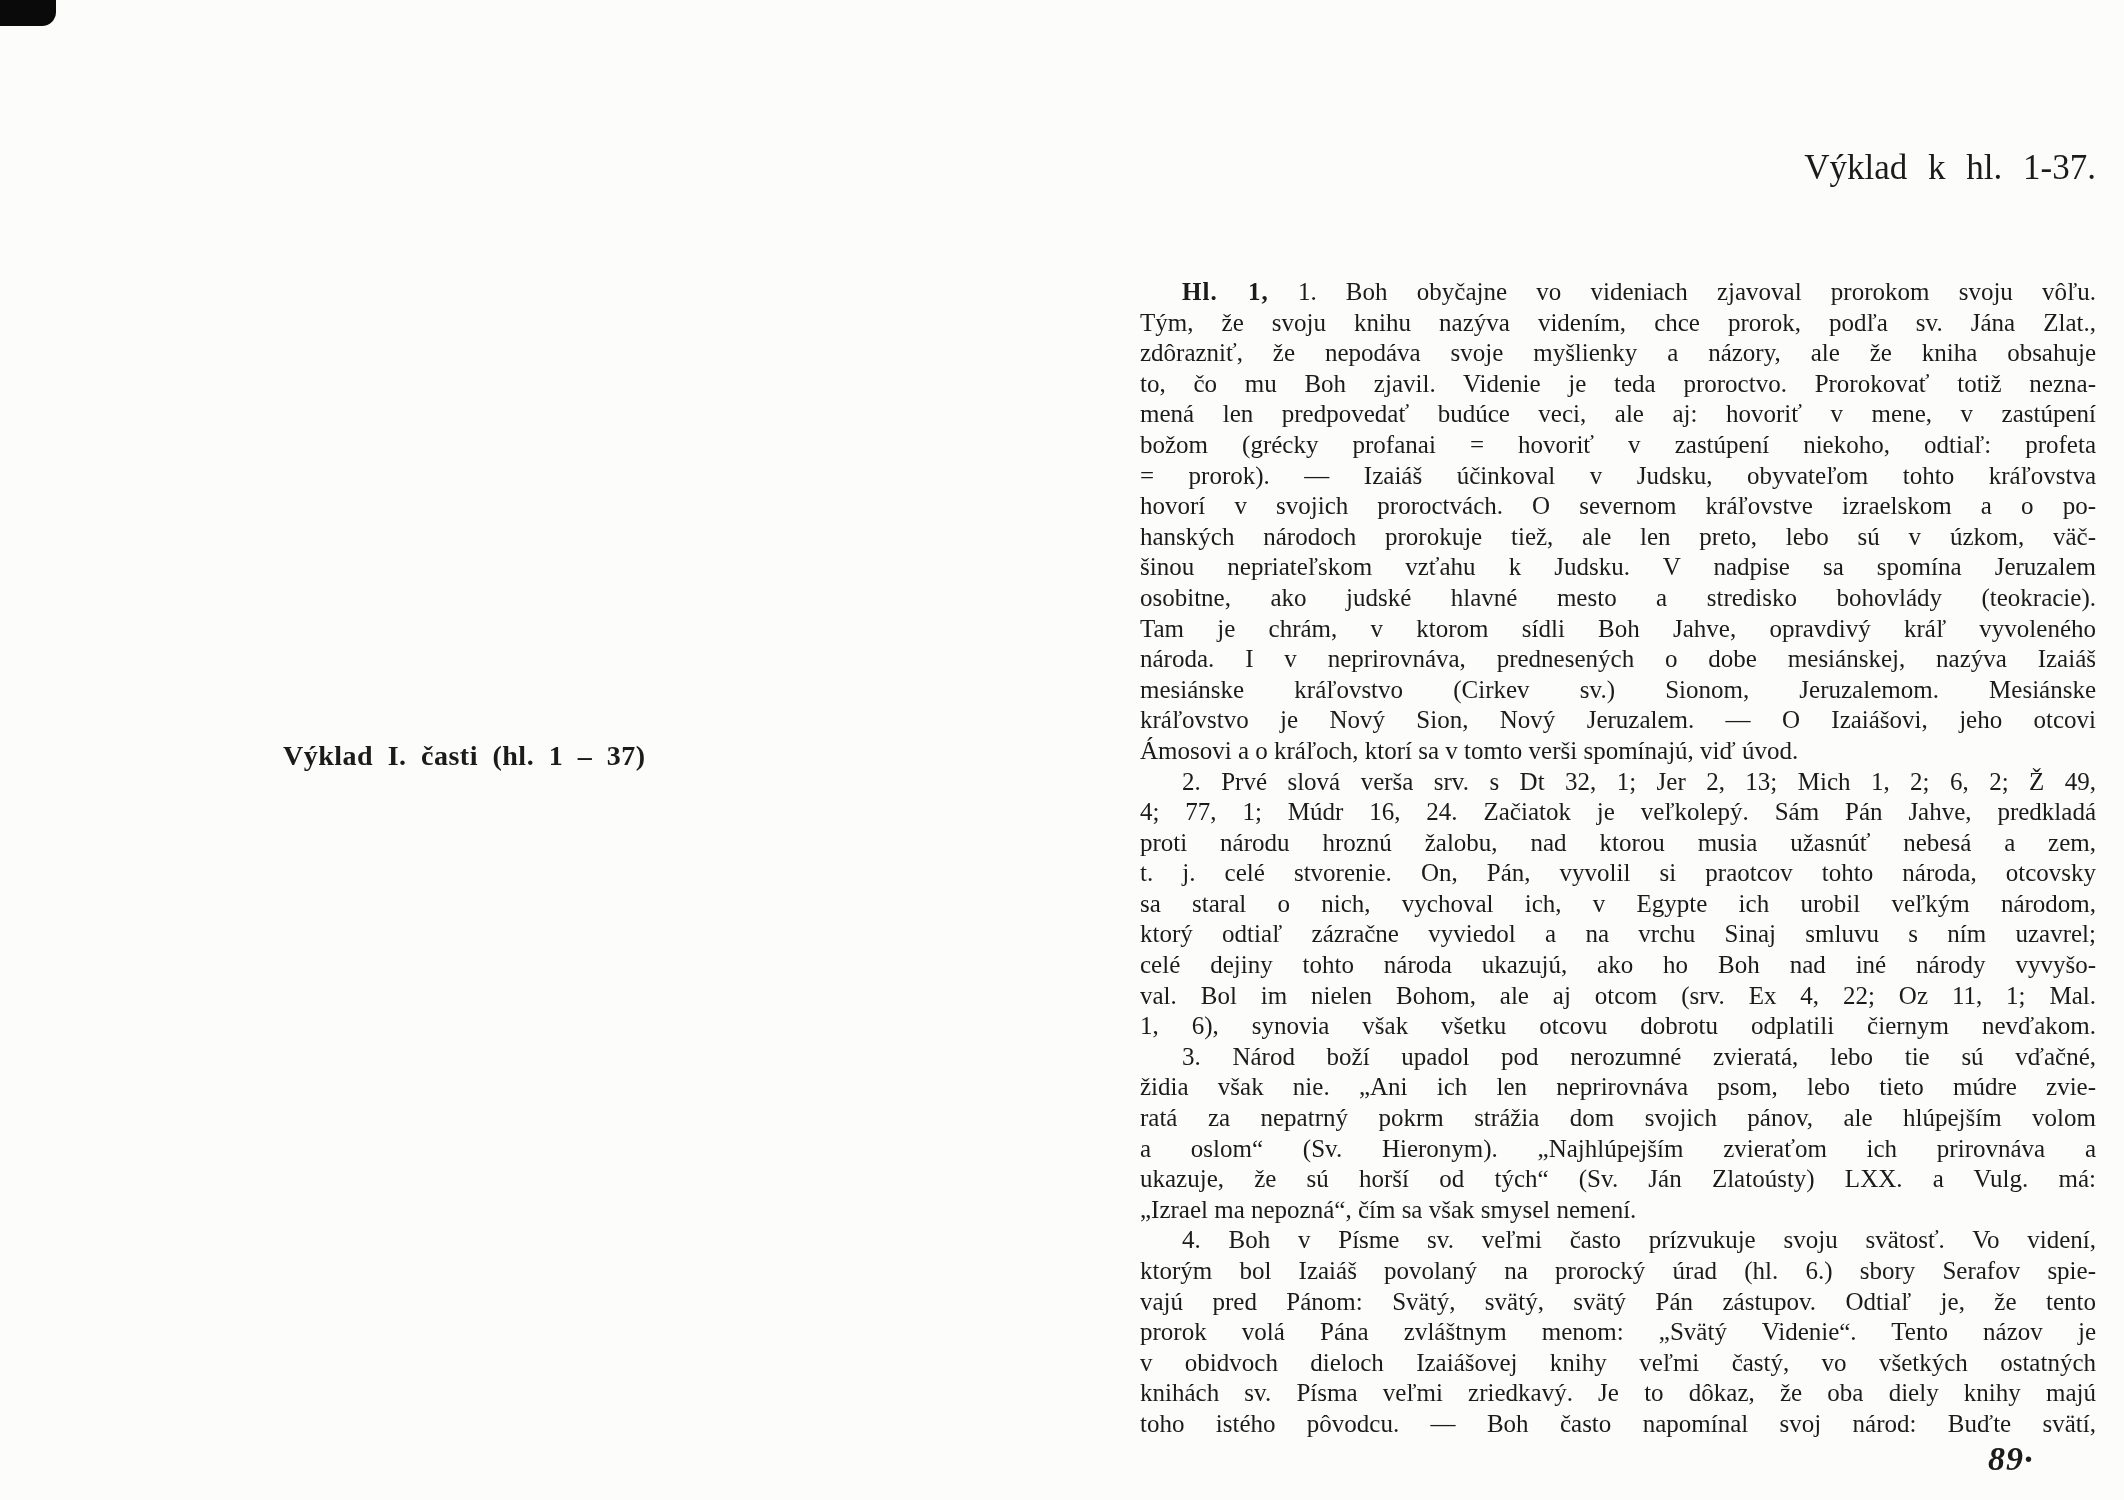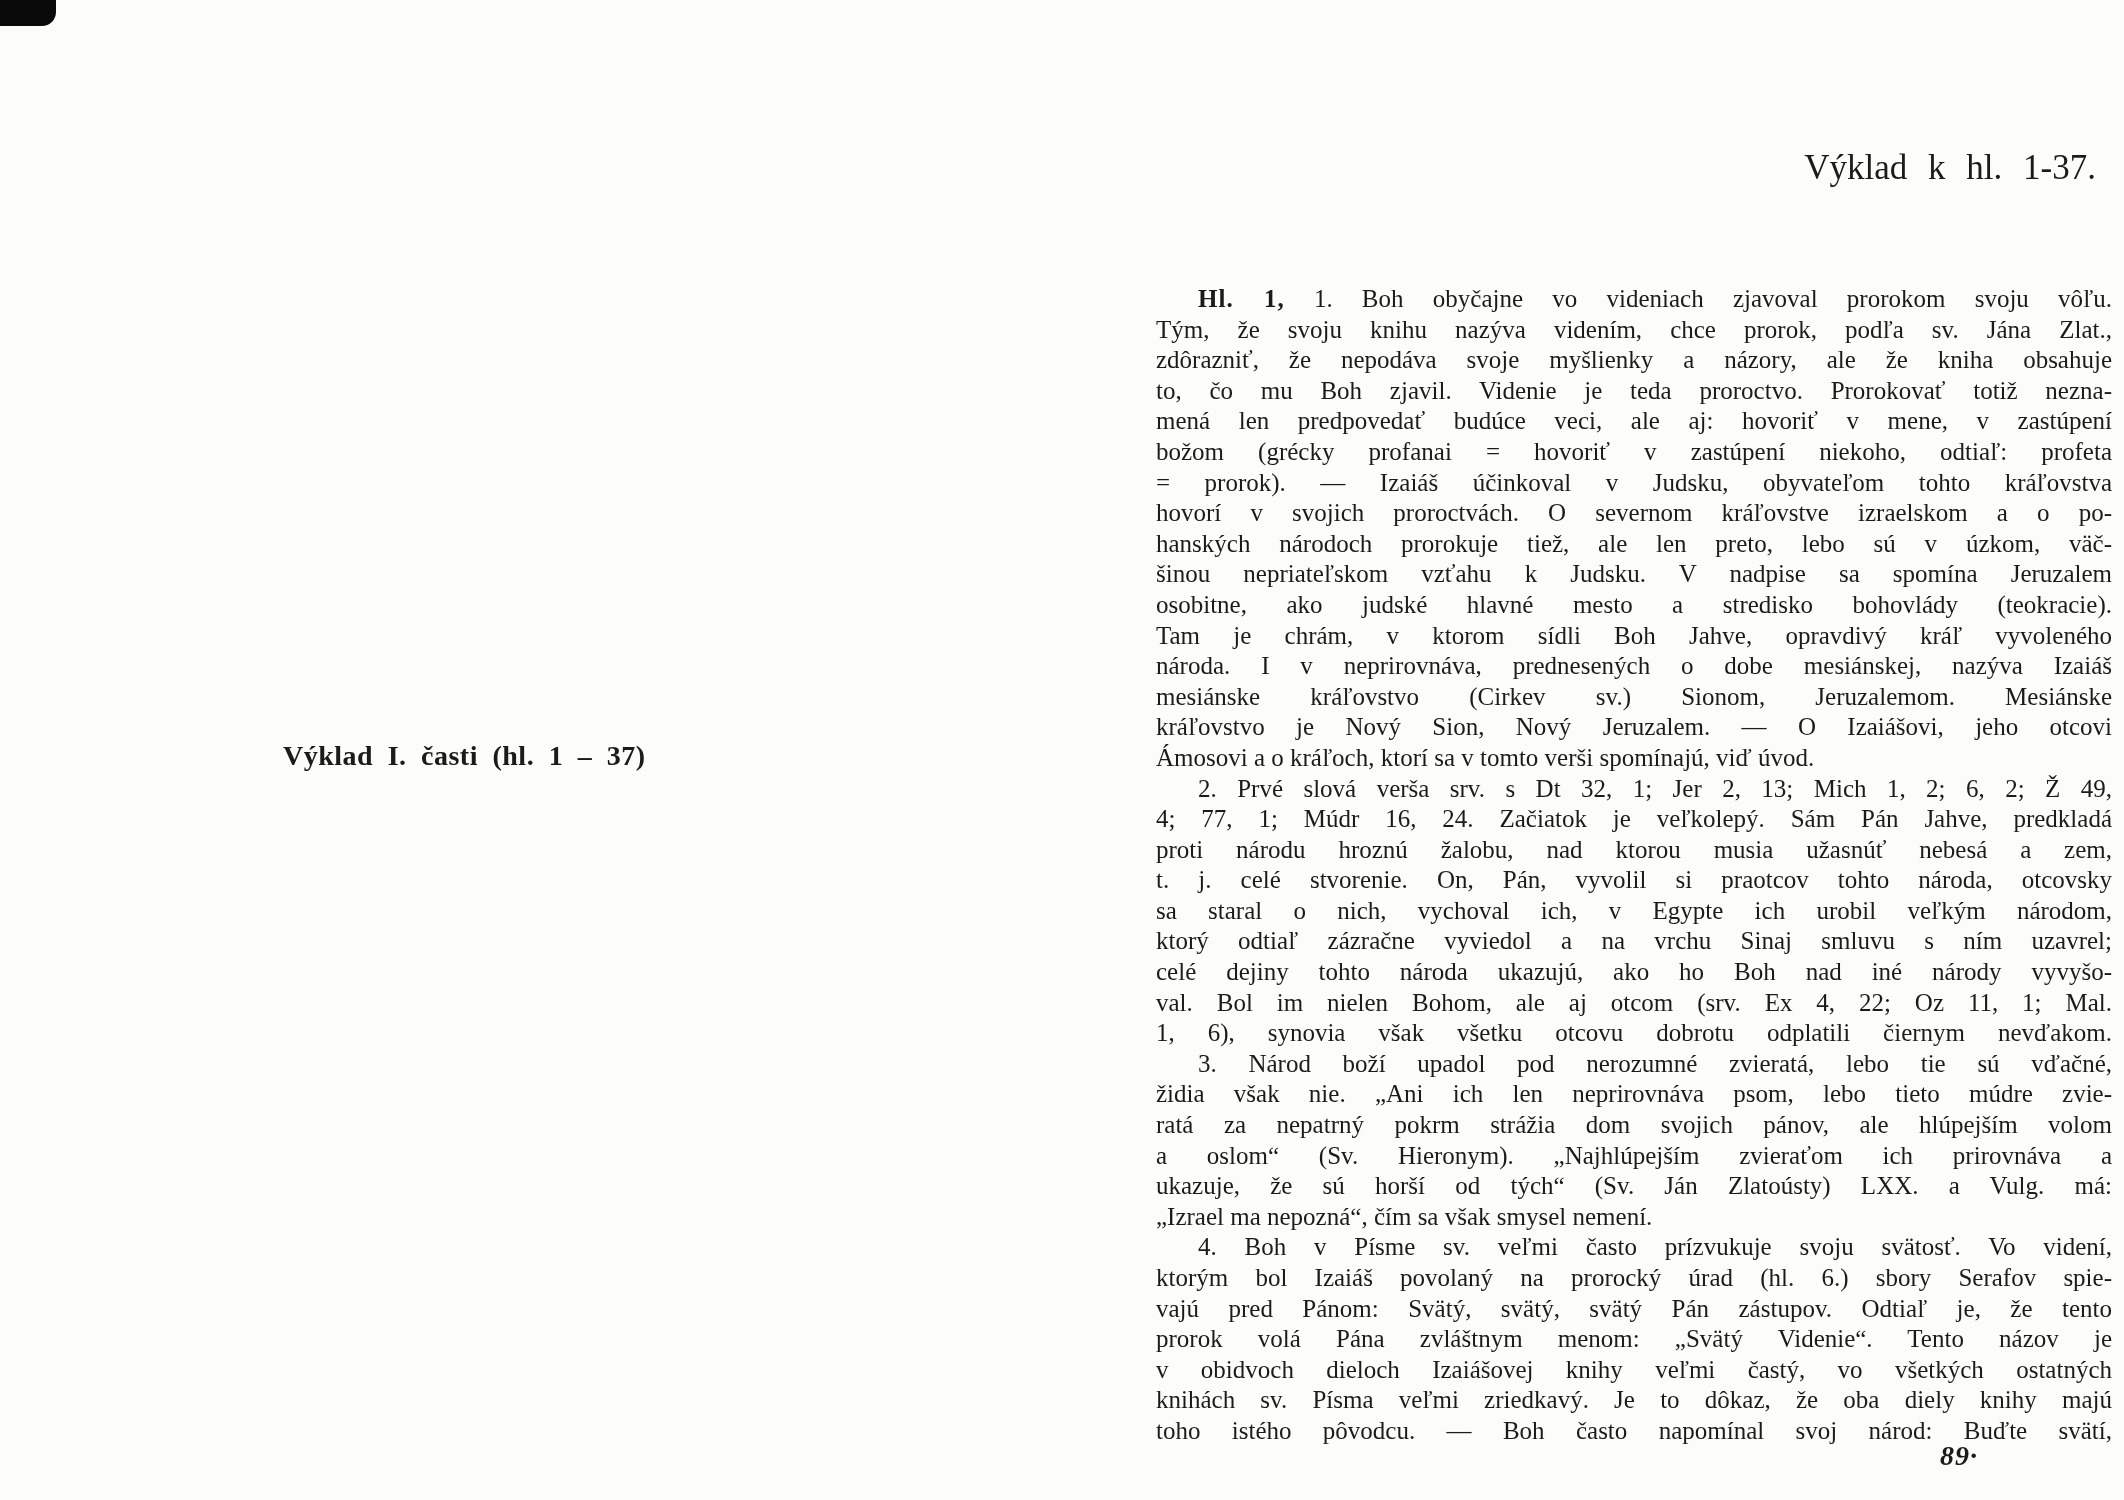--- a/index.html
+++ b/index.html
@@ -47,10 +47,9 @@
   .body-text {
     position: absolute;
     left: 1140px;
-    top: 284px;
+    top: 277px;
     width: 956px;
     font-size: 25px;
-    margin-left: 16px;
   }
   .line {
     height: 30.6px;

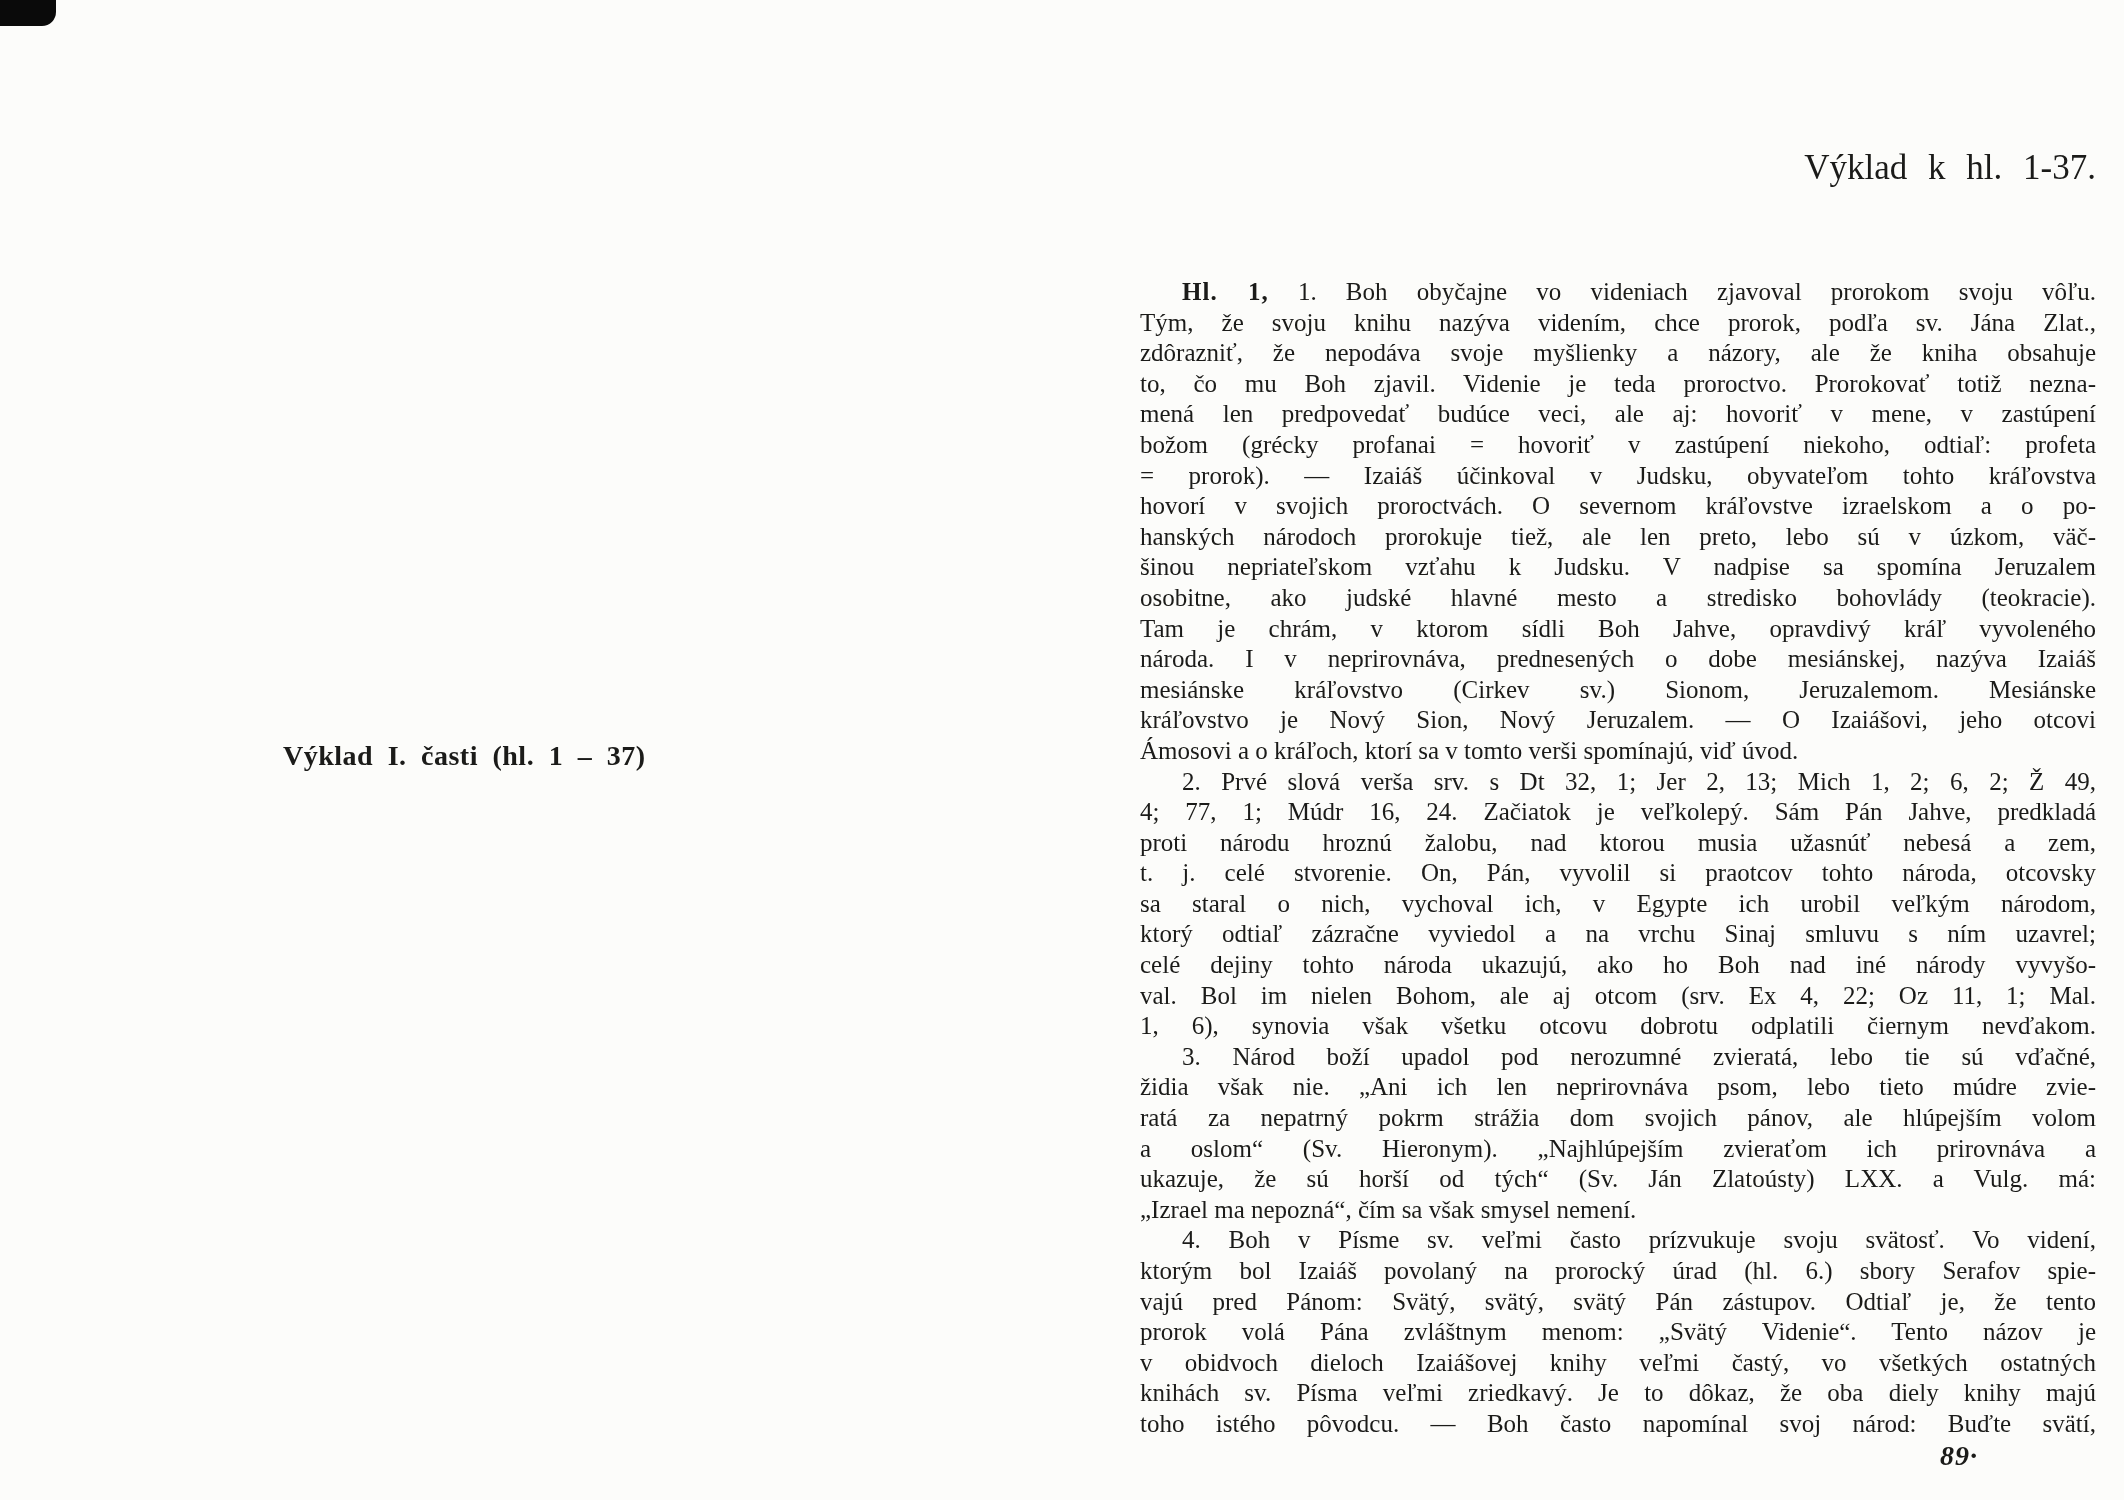--- a/index.html
+++ b/index.html
@@ -69,9 +69,9 @@
   }
   .page-number {
     position: absolute;
-    left: 1940px;
+    left: 1988px;
     top: 1440px;
-    font-size: 28px;
+    font-size: 34px;
     font-weight: bold;
     font-style: italic;
     letter-spacing: 1px;

